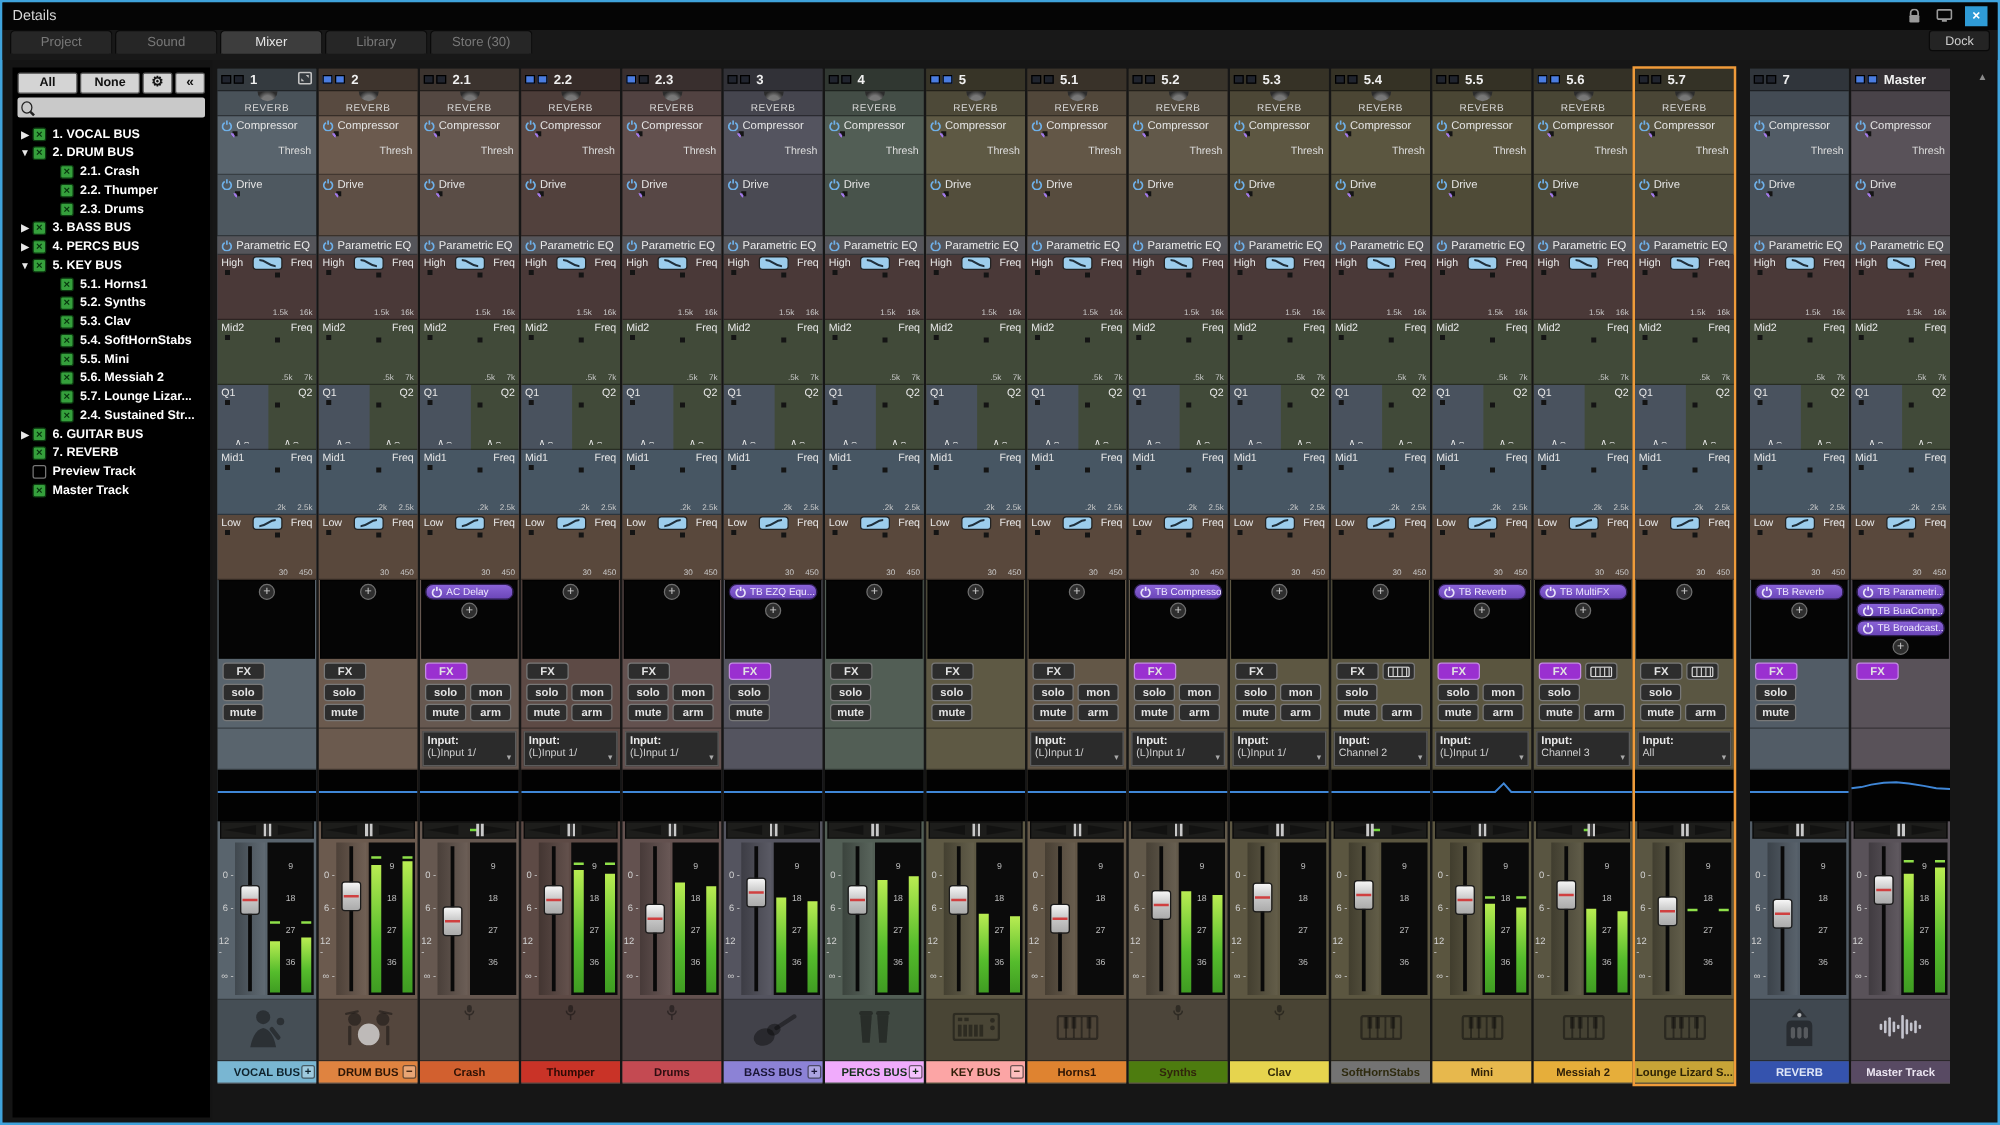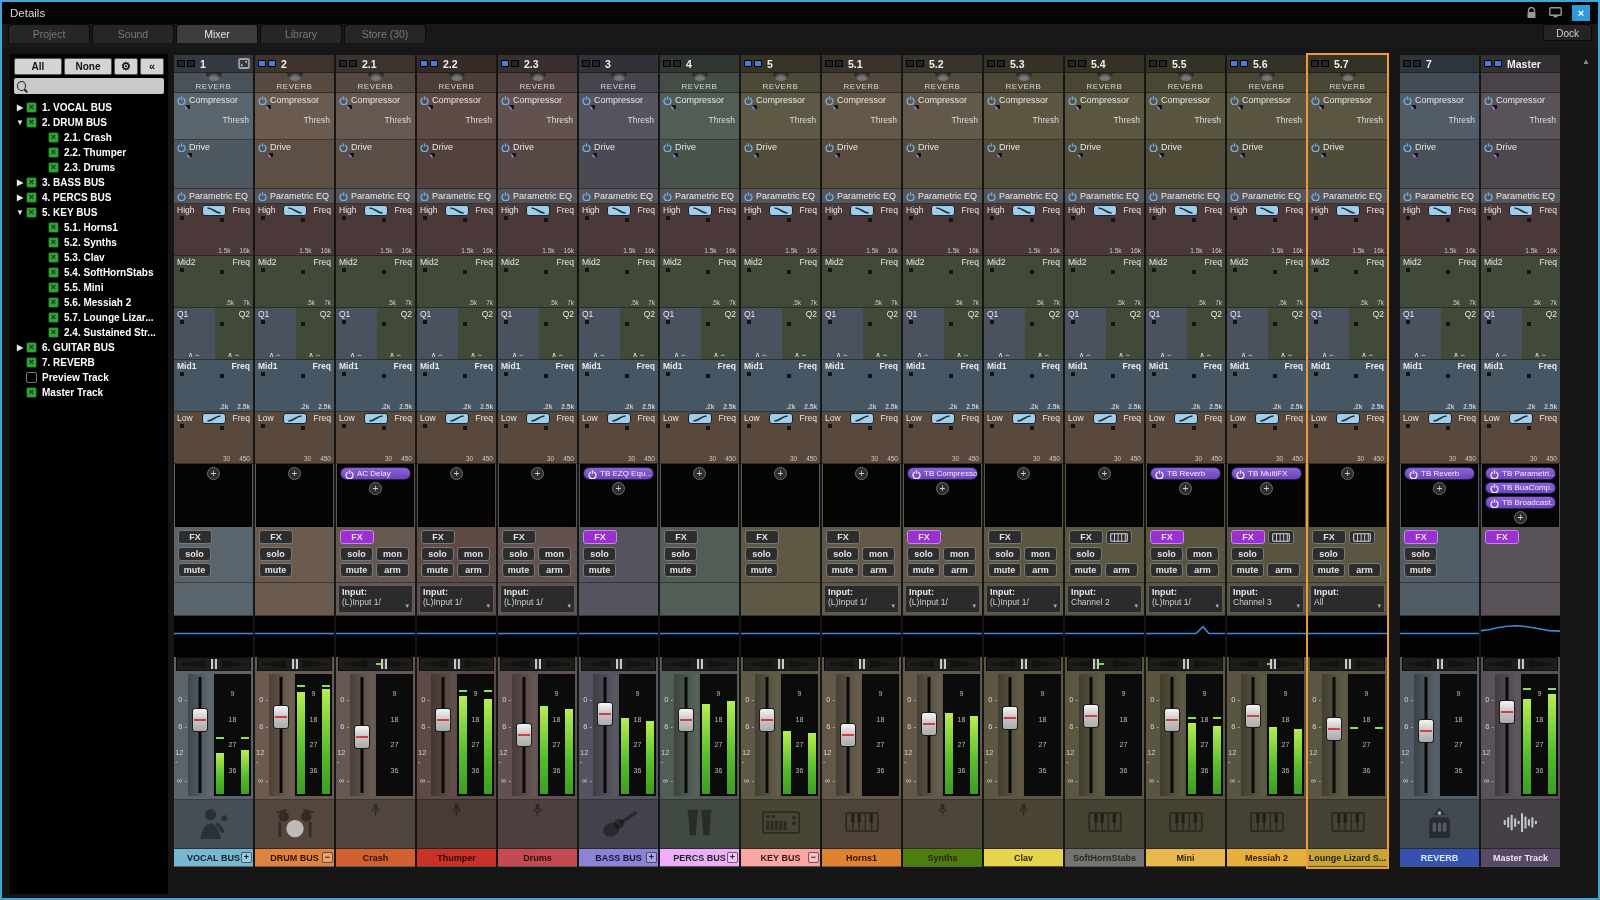--- a/index.html
+++ b/index.html
@@ -93,7 +93,7 @@
   .bg-high { background:#4a3938 !important; }
   .bg-mid2 { background:#414a39 !important; }
   .bg-q    { background:linear-gradient(90deg, #49525e 0 52%, #414a39 52% 100%) !important; }
-  .bg-mid1 { background:#475663 !important;font-weight:bold; }
+  .bg-mid1 { background:#475663 !important; }
   .bg-low  { background:#59483c !important; }
   .bandlbls { display:flex; justify-content:space-between; padding:0 3px; color:#e8e8e8; font-size:8.5px; height:11px; }
   .curveic { position:absolute; left:50%; top:1px; transform:translateX(-50%); width:24px; height:11px;

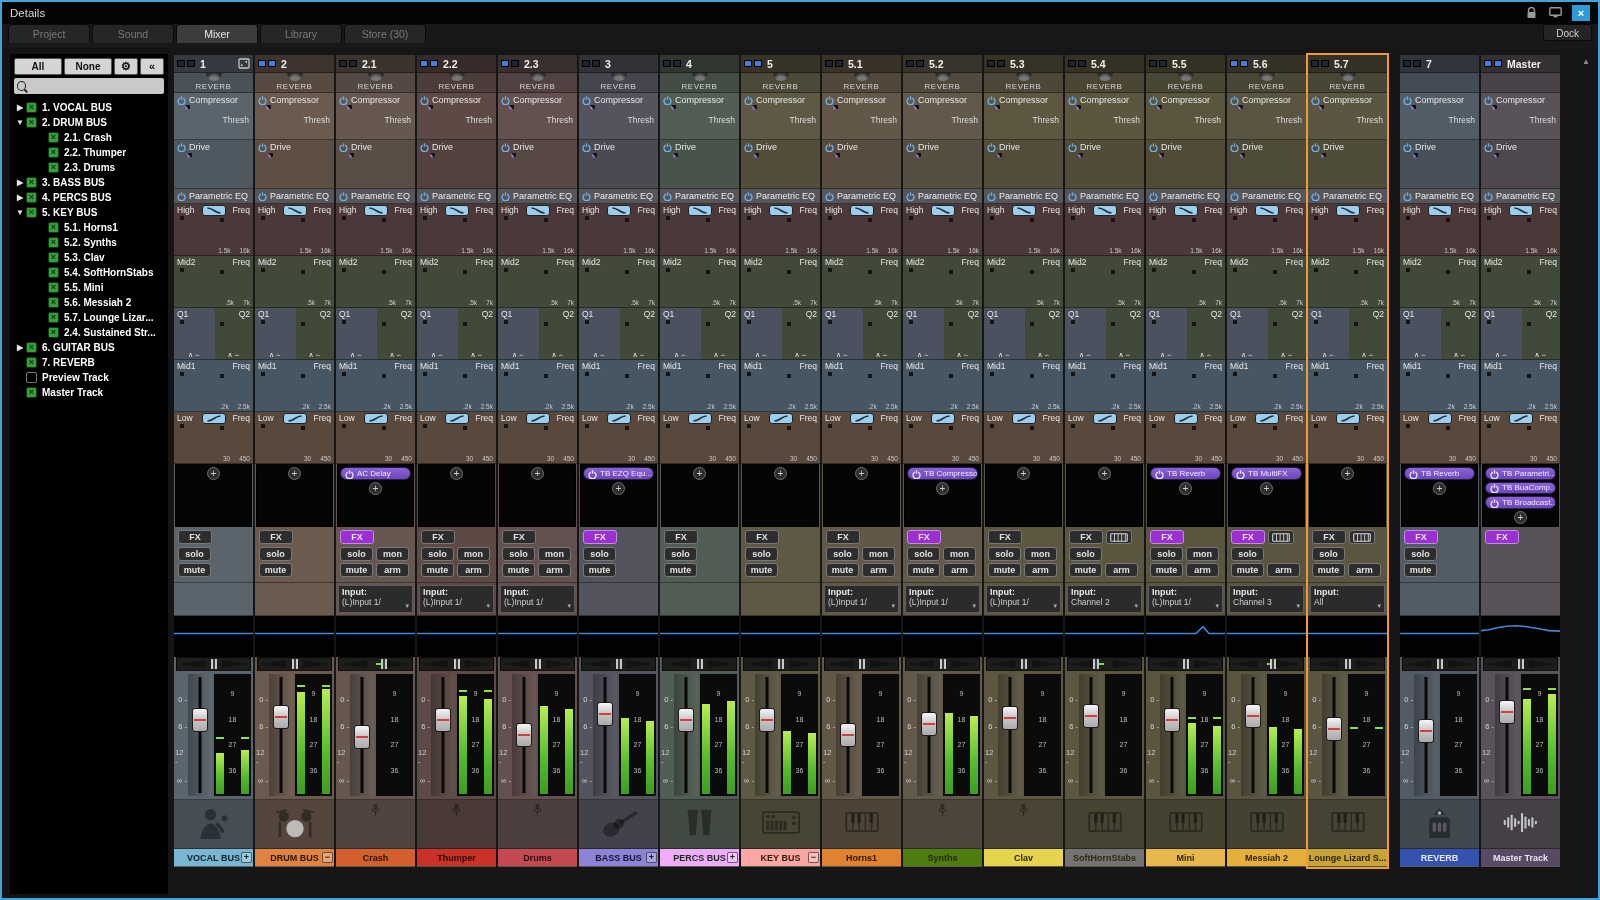--- a/index.html
+++ b/index.html
@@ -110,7 +110,7 @@
   .plugbox { height:63px; background:#050505 !important; border:1px solid rgba(0,0,0,.6);
     margin:0 1px; padding:2px 2px; display:flex; flex-direction:column; align-items:center; gap:2px; }
   .pill { width:100%; height:13px; background:linear-gradient(#8a63d8,#6b46b8); border:1px solid #2c1d50;
-    border-radius:7px; color:#f0eaff; font-size:8px; line-height:11px; display:flex; align-items:flex-end;
+    border-radius:7px; color:#f0eaff; font-size:8px; line-height:11px; display:flex; align-items:center;
     padding:0 4px; gap:3px; white-space:nowrap; overflow:hidden; }
   .addplug { width:13px; height:13px; border-radius:50%; background:#2e2e2e; border:1px solid #6e6e6e;
     color:#cfcfcf; font-size:10px; line-height:11px; text-align:center; }

